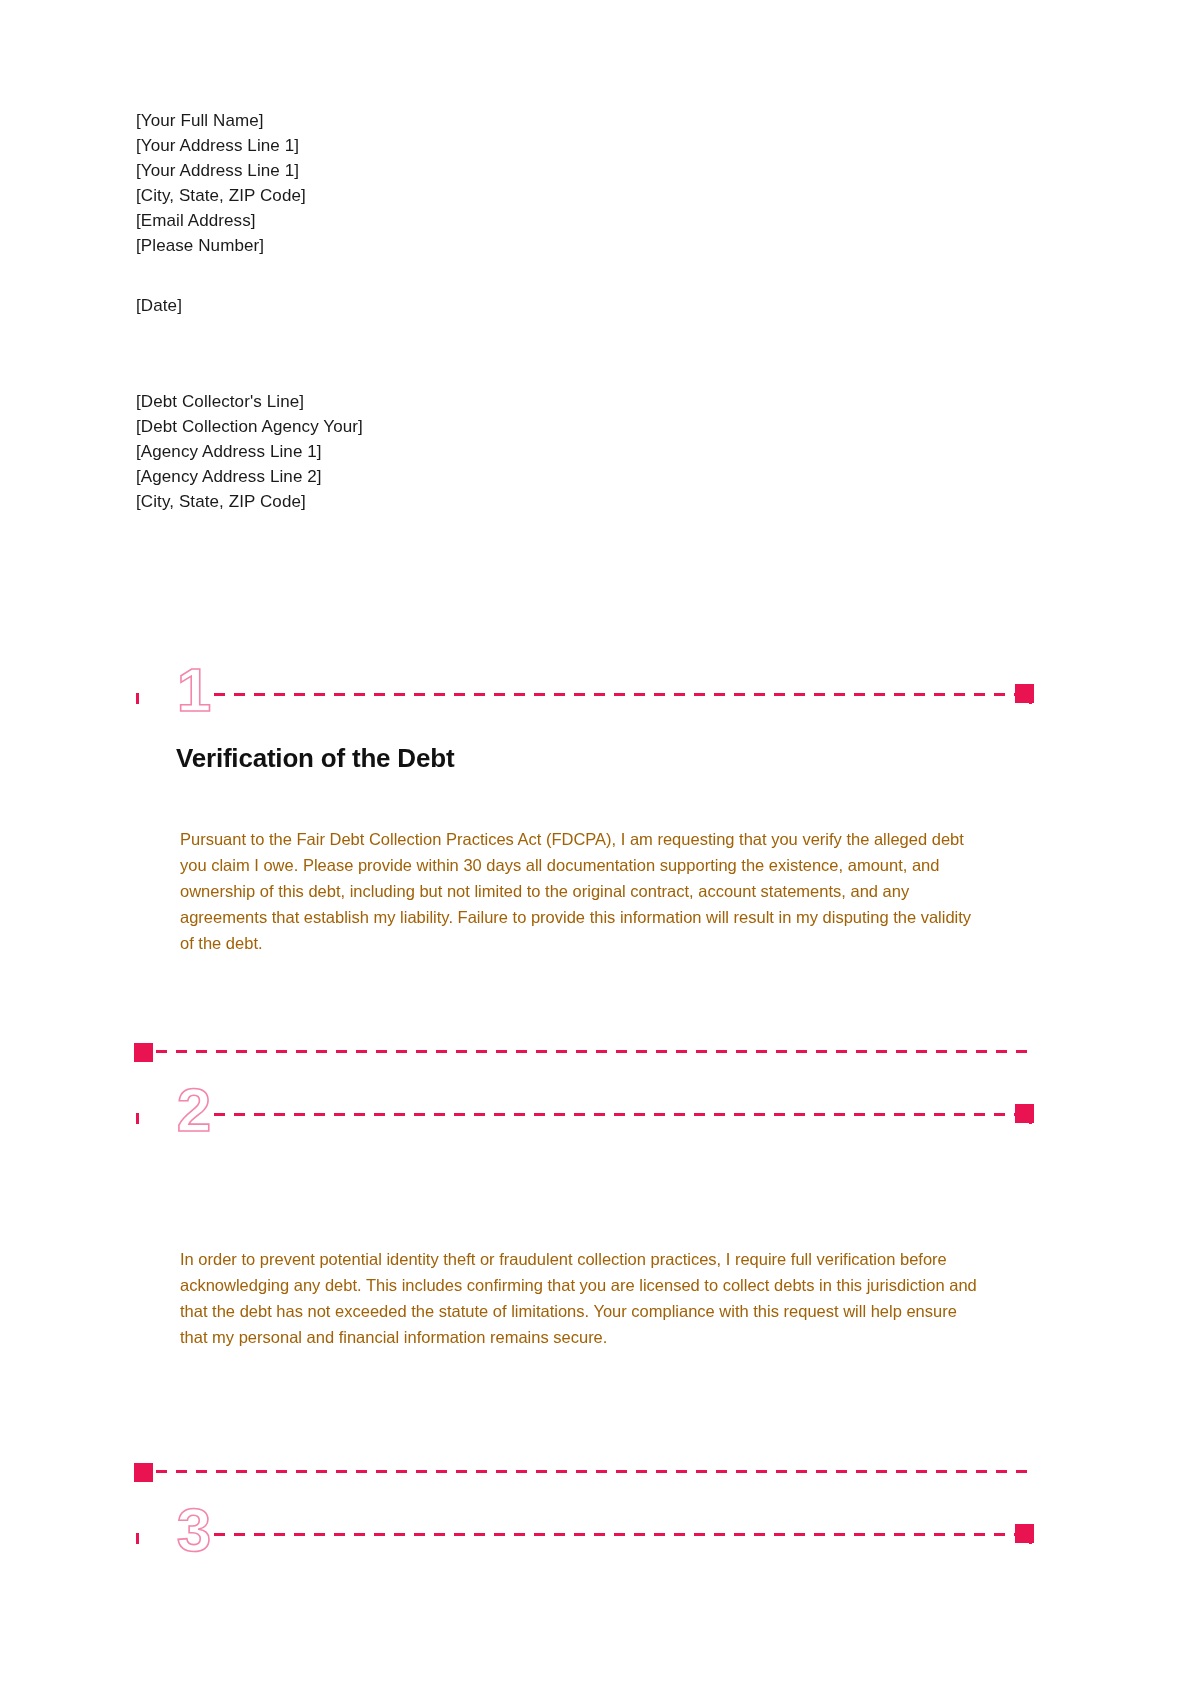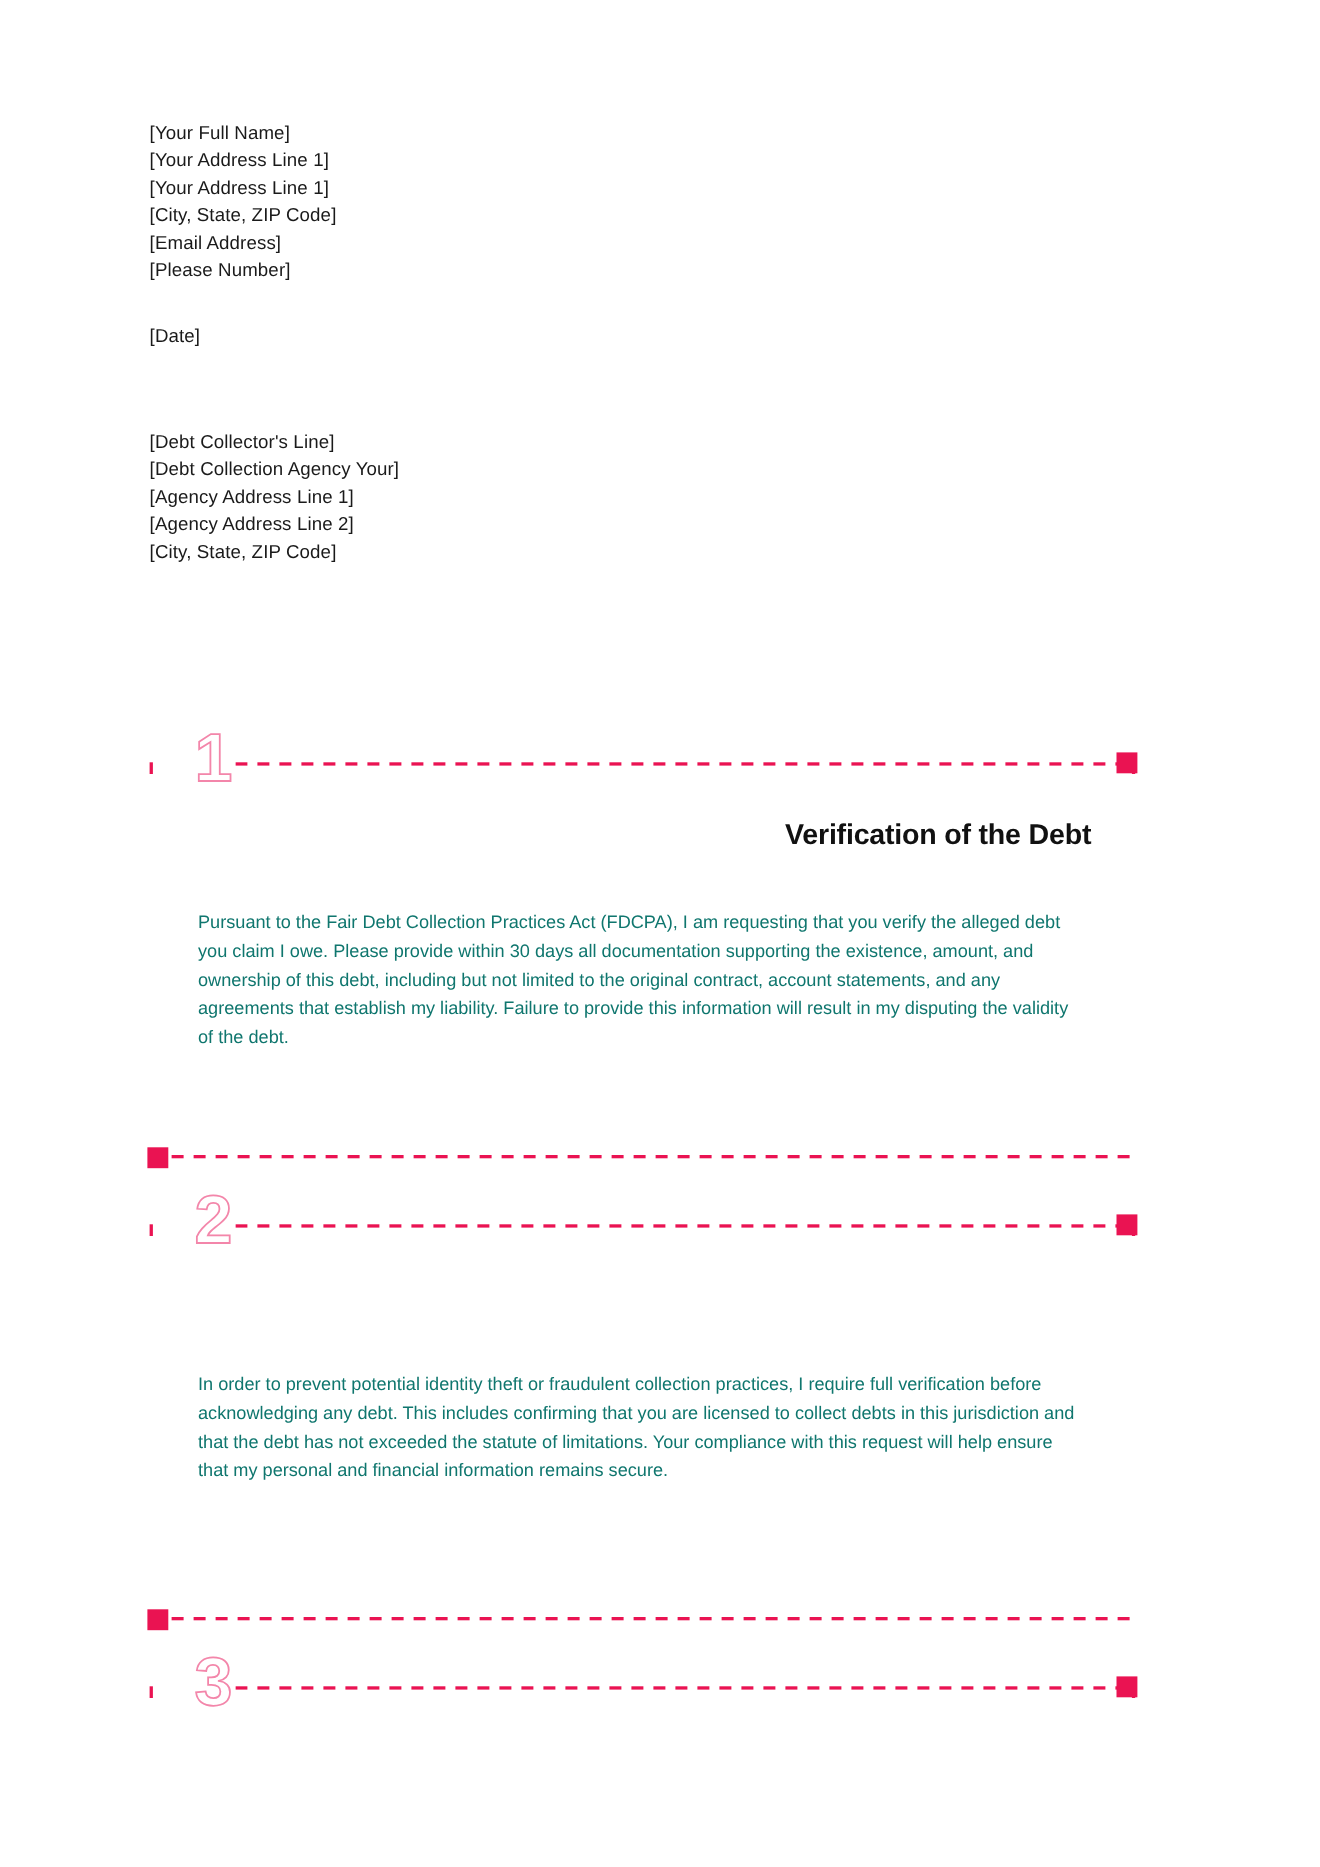--- a/index.html
+++ b/index.html
@@ -116,7 +116,7 @@
     left: 40px;
     right: 40px;
     top: 50px;
-    text-align: right;
+    text-align: left;
     font-size: 26px;
     font-weight: bold;
     color: #111111;

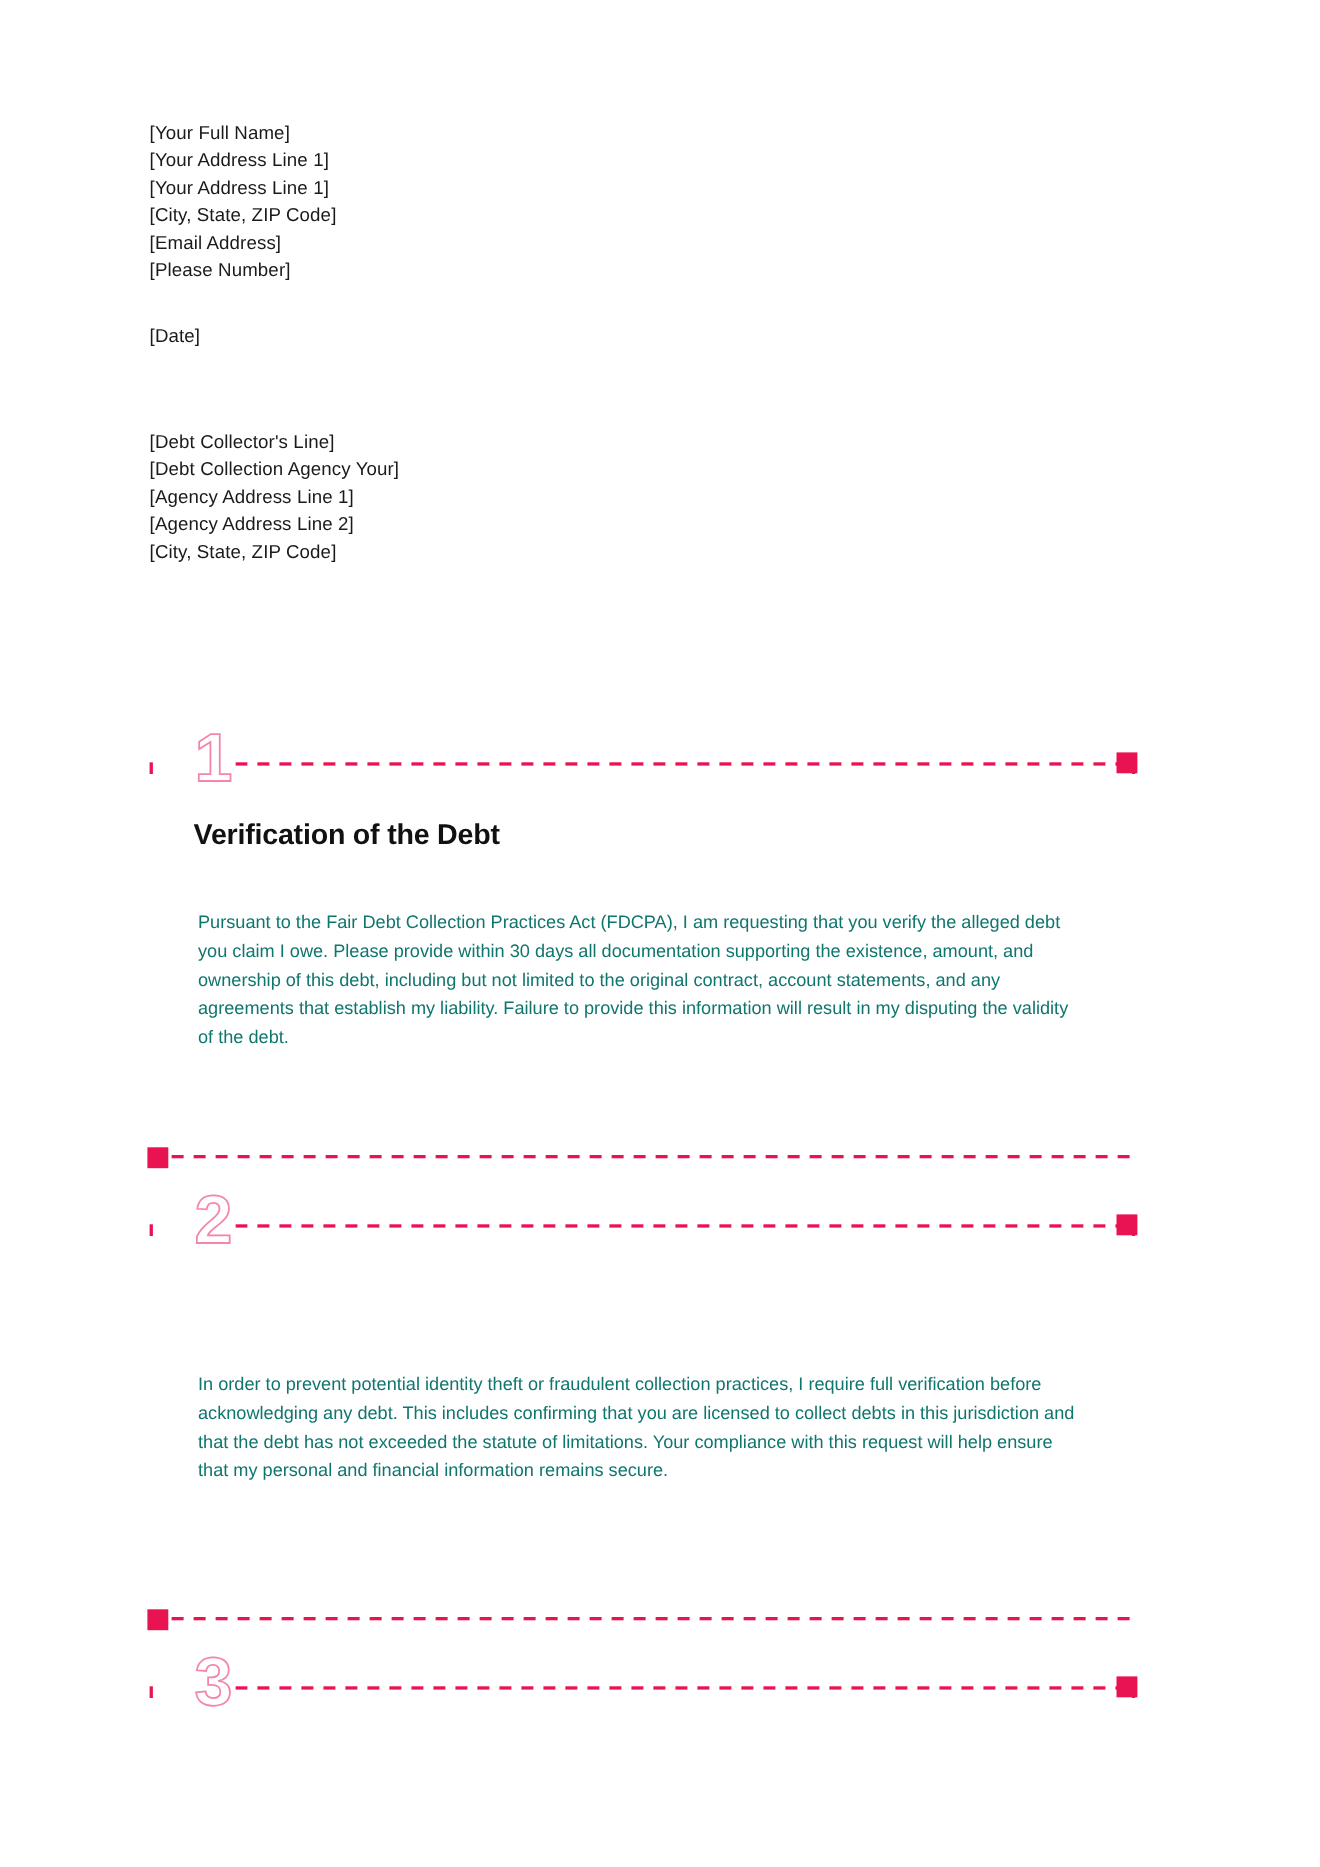--- a/index.html
+++ b/index.html
@@ -130,7 +130,7 @@
     top: 133px;
     font-size: 16.5px;
     line-height: 26px;
-    color: #0f766e;
+    color: #a16207;
     text-align: left;
   }
 </style>

